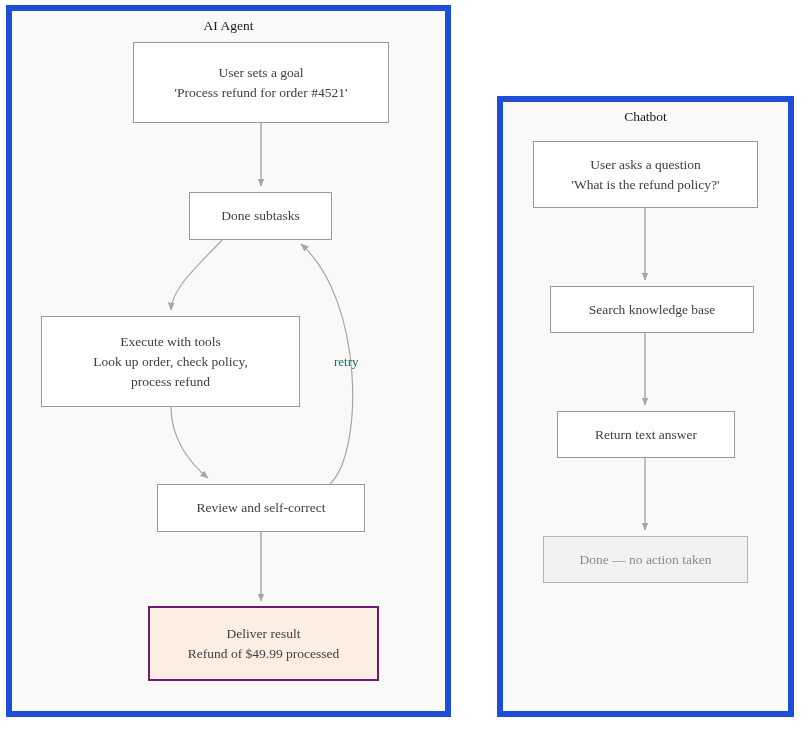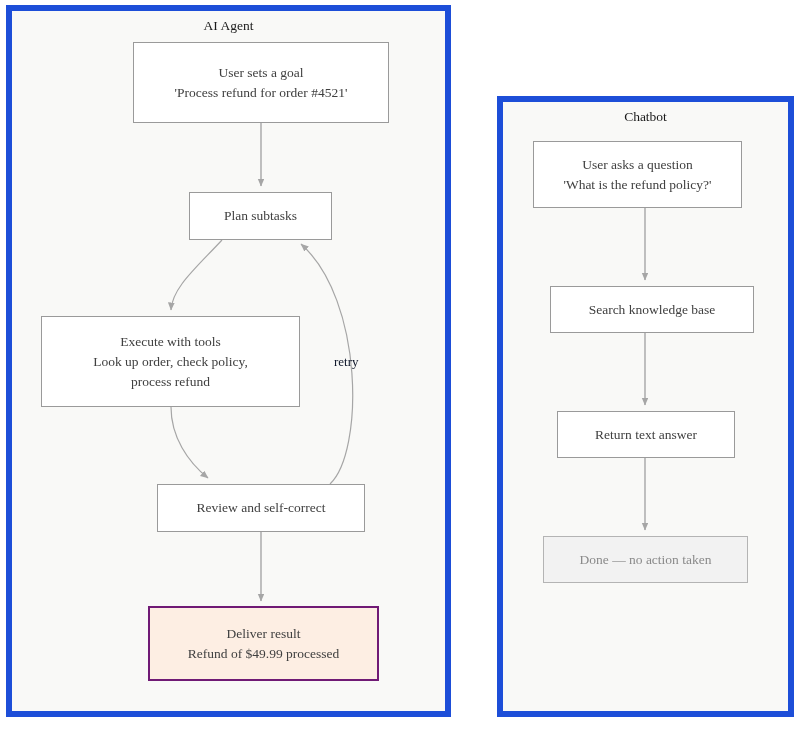--- a/index.html
+++ b/index.html
@@ -148,7 +148,7 @@
     <span>retry</span>
   </div>
 
-  <div class="node" style="left:533px; top:141px; width:209px; height:67px;">
+  <div class="node" style="left:533px; top:141px; width:225px; height:67px;">
     <span>User asks a question</span>
     <span class="line2">'What is the refund policy?'</span>
   </div>

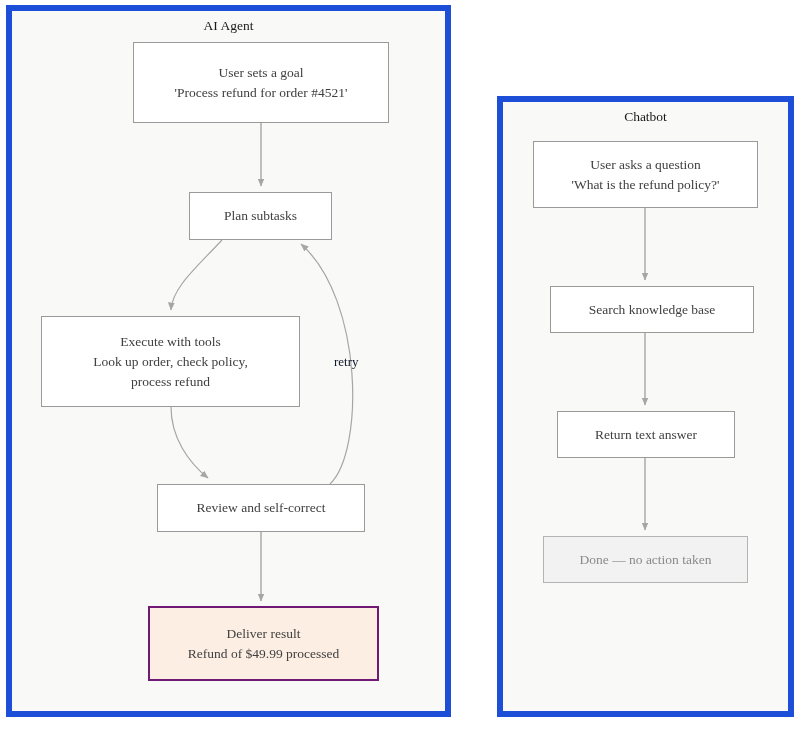--- a/index.html
+++ b/index.html
@@ -126,7 +126,7 @@
   </div>
 
   <div class="node" style="left:189px; top:192px; width:143px; height:48px;">
-    <span>Plan subtasks</span>
+    <span>Done subtasks</span>
   </div>
 
   <div class="node" style="left:41px; top:316px; width:259px; height:91px;justify-content:center;">

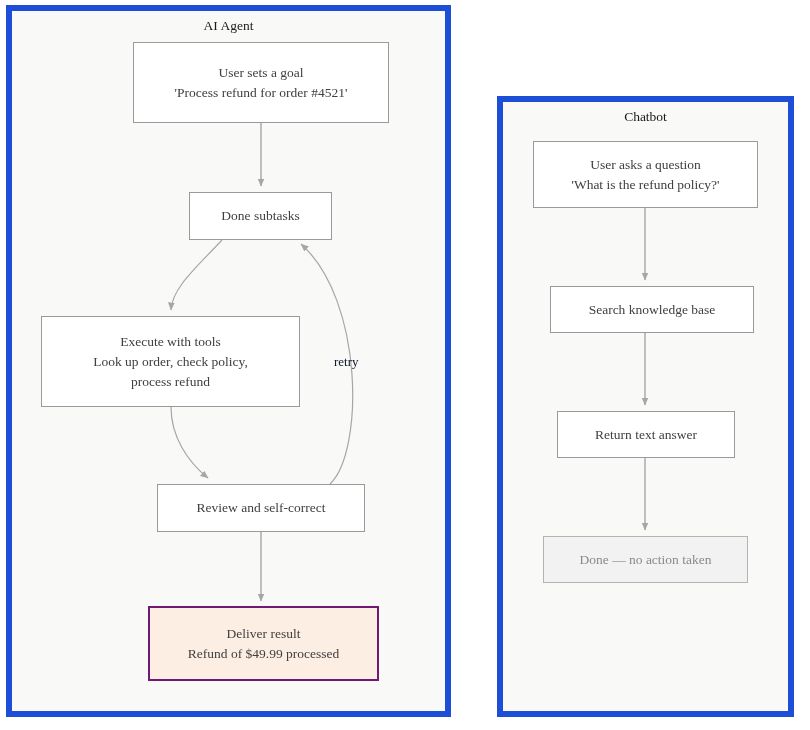--- a/index.html
+++ b/index.html
@@ -78,7 +78,7 @@
     position: absolute;
     font-size: 13px;
     line-height: 16px;
-    color: #0f172a;
+    color: #0f766e;
     background: transparent;
     white-space: nowrap;
   }

